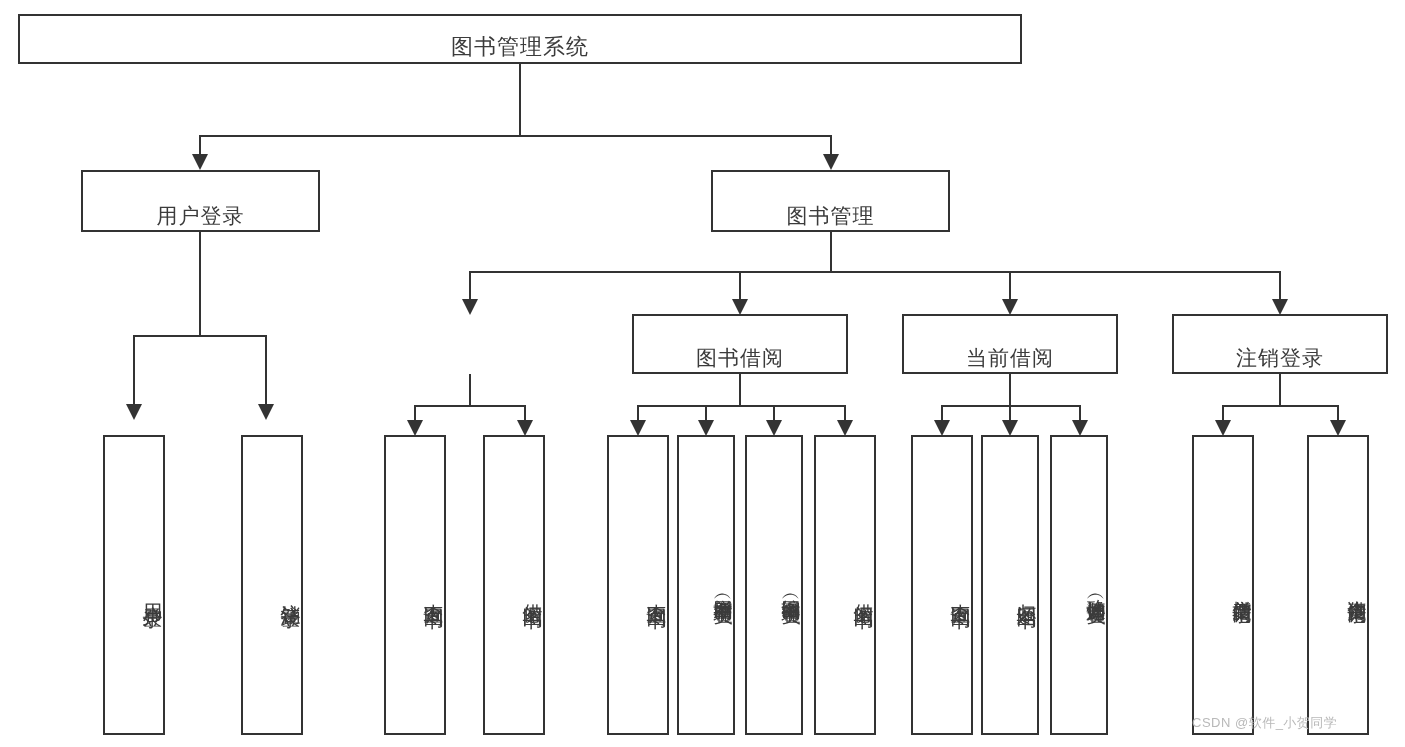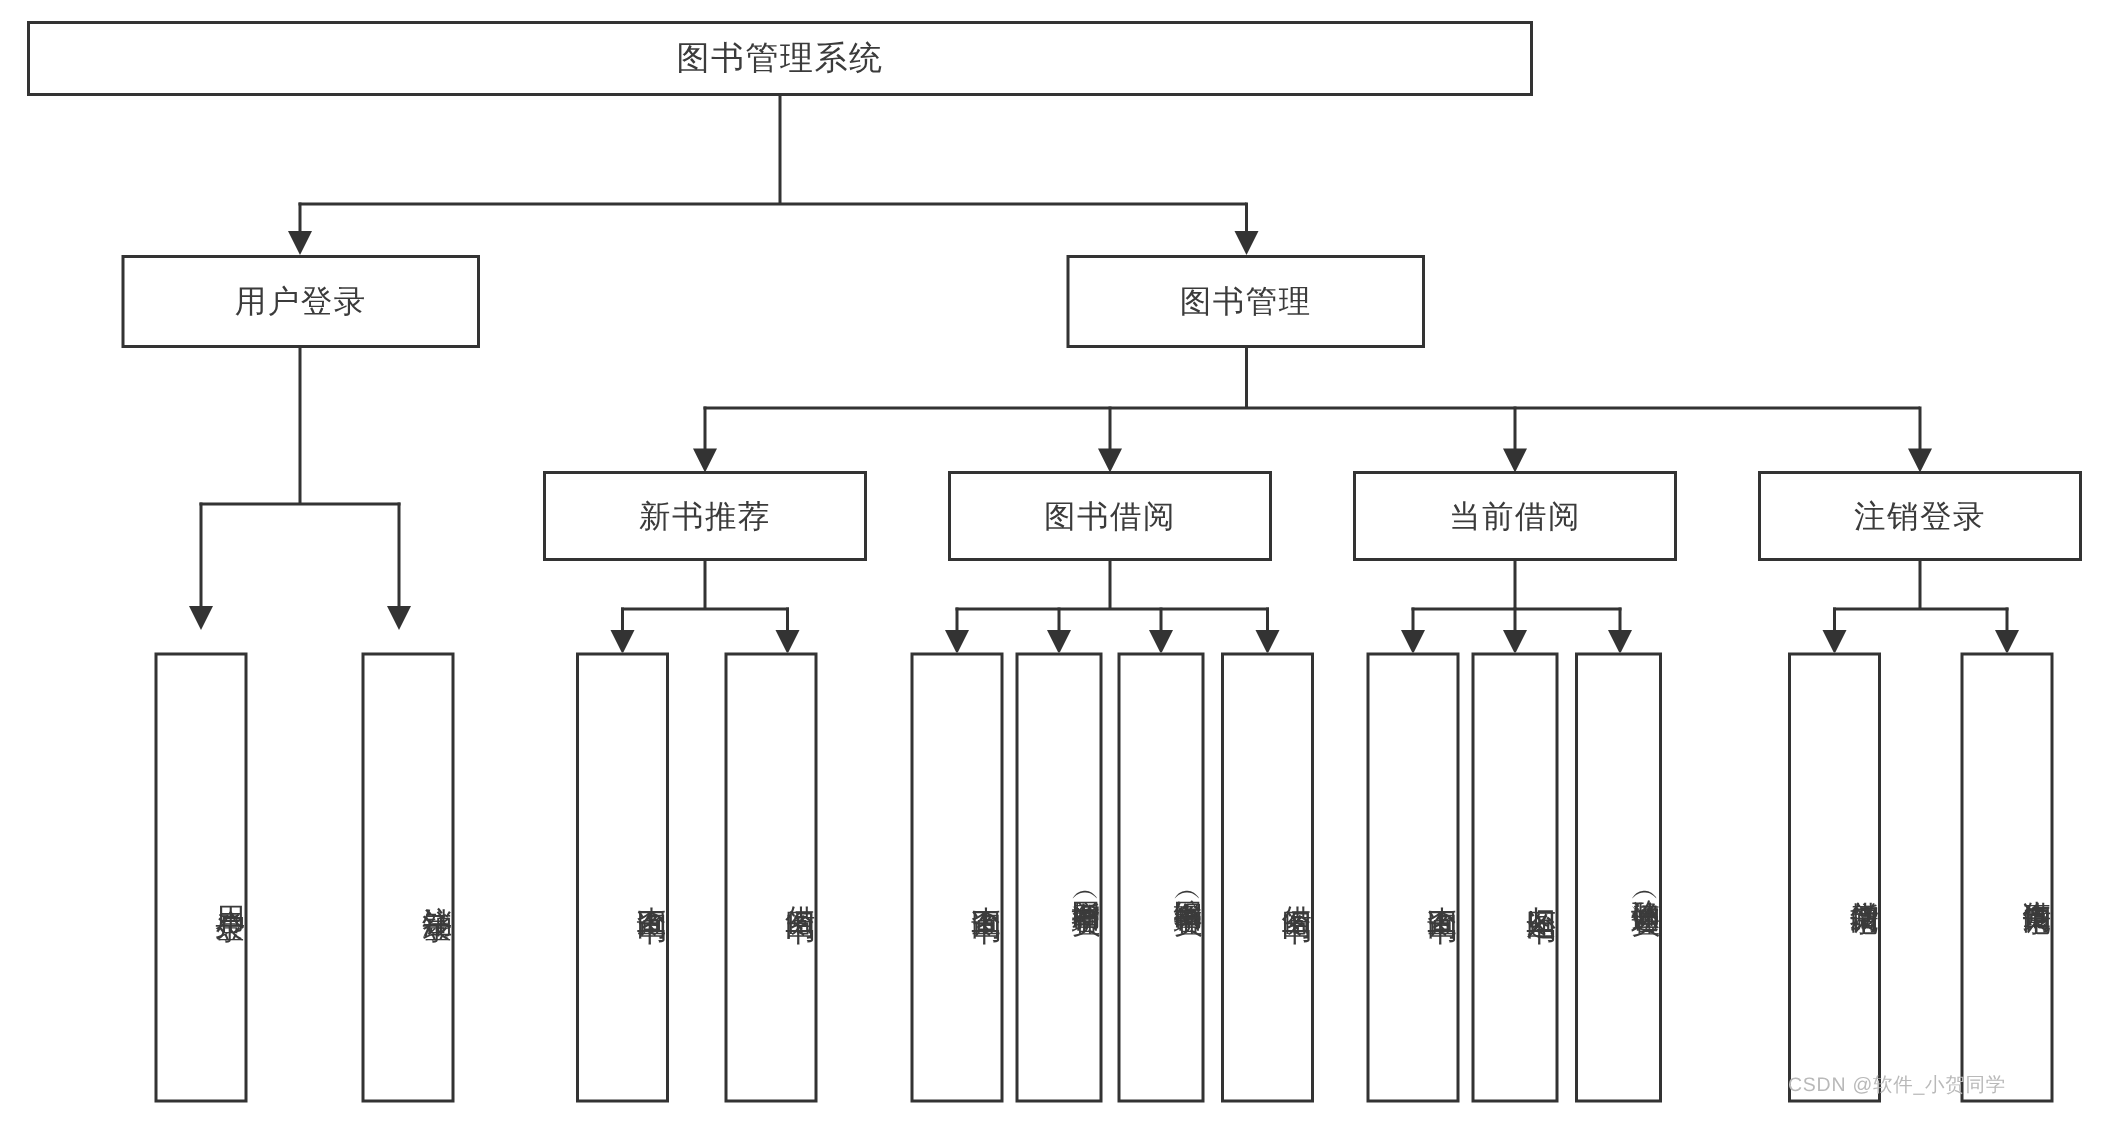--- a/index.html
+++ b/index.html
@@ -23,7 +23,7 @@
     border: 2px solid #333333;
     background: #ffffff;
     display: flex;
-    align-items: center;
+    align-items: flex-end;
     justify-content: center;
     color: #3b3b3b;
     font-size: 21px;

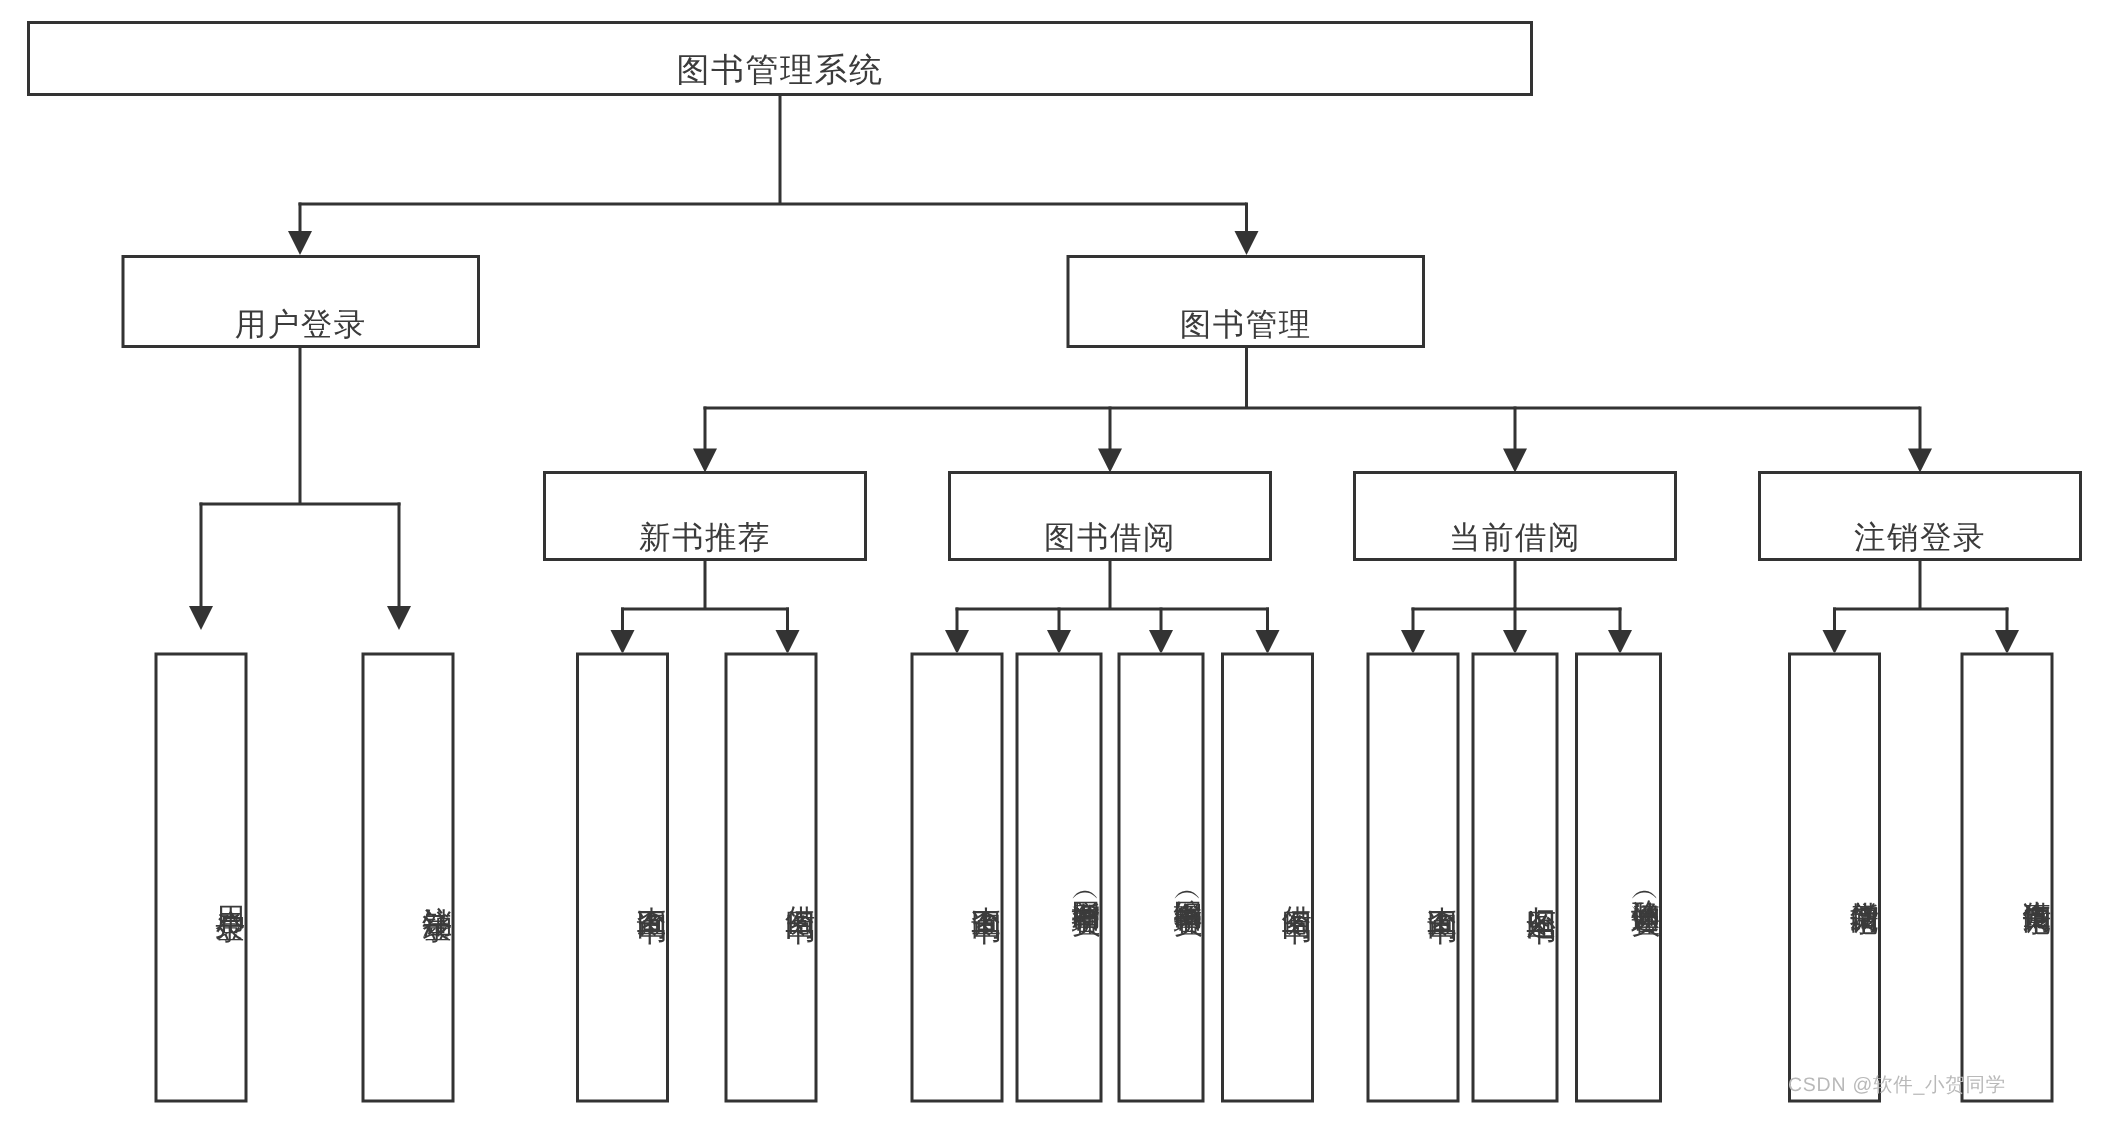--- a/index.html
+++ b/index.html
@@ -112,9 +112,6 @@
   <div class="arrow" style="left:1002px; top:299px;"></div>
   <div class="arrow" style="left:1272px; top:299px;"></div>
 
-  <div class="node" style="left:362px; top:314px; width:216px; height:60px;">
-    <span>新书推荐</span>
-  </div>
   <div class="node" style="left:902px; top:314px; width:216px; height:60px;">
     <span>当前借阅</span>
   </div>

